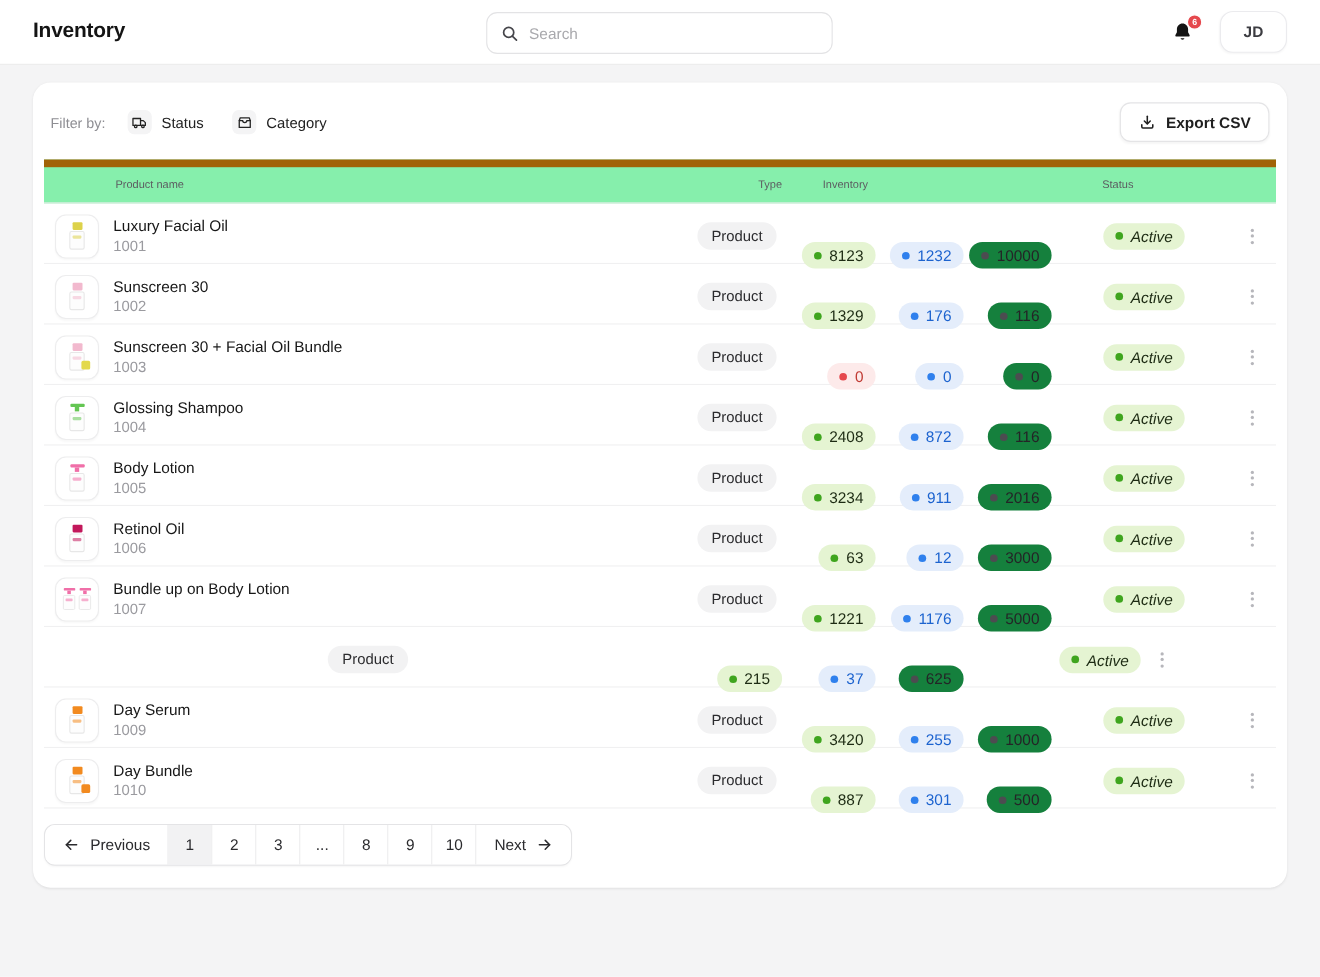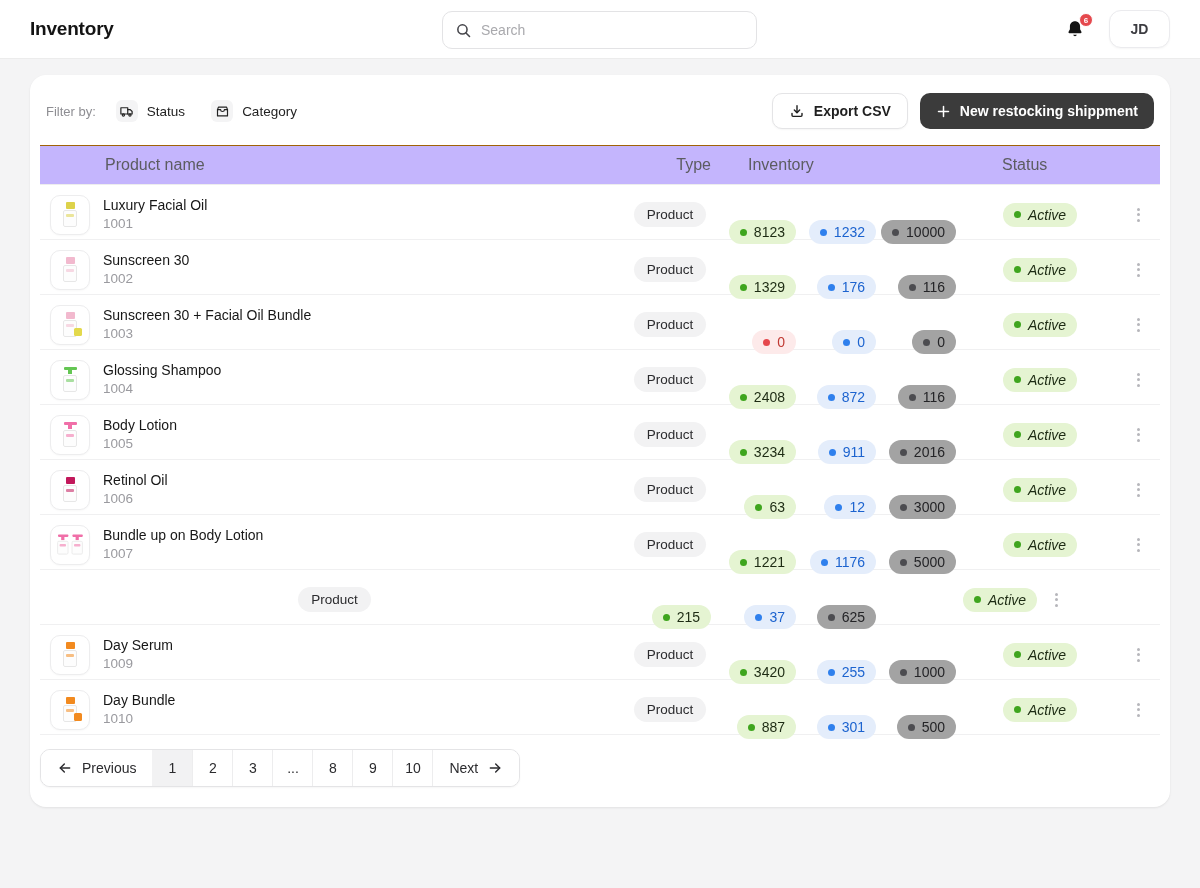--- a/index.html
+++ b/index.html
@@ -199,14 +199,6 @@
         </span>
         <span>Export CSV</span>
       </button>
-      <button class="btn btn-dark">
-        <span>
-          <svg width="15" height="15" viewBox="0 0 24 24" fill="none" stroke="#fff" stroke-width="2.4" stroke-linecap="round">
-            <path d="M12 4v16M4 12h16"></path>
-          </svg>
-        </span>
-        <span>New restocking shippment</span>
-      </button>
     </div>
   </div>
 

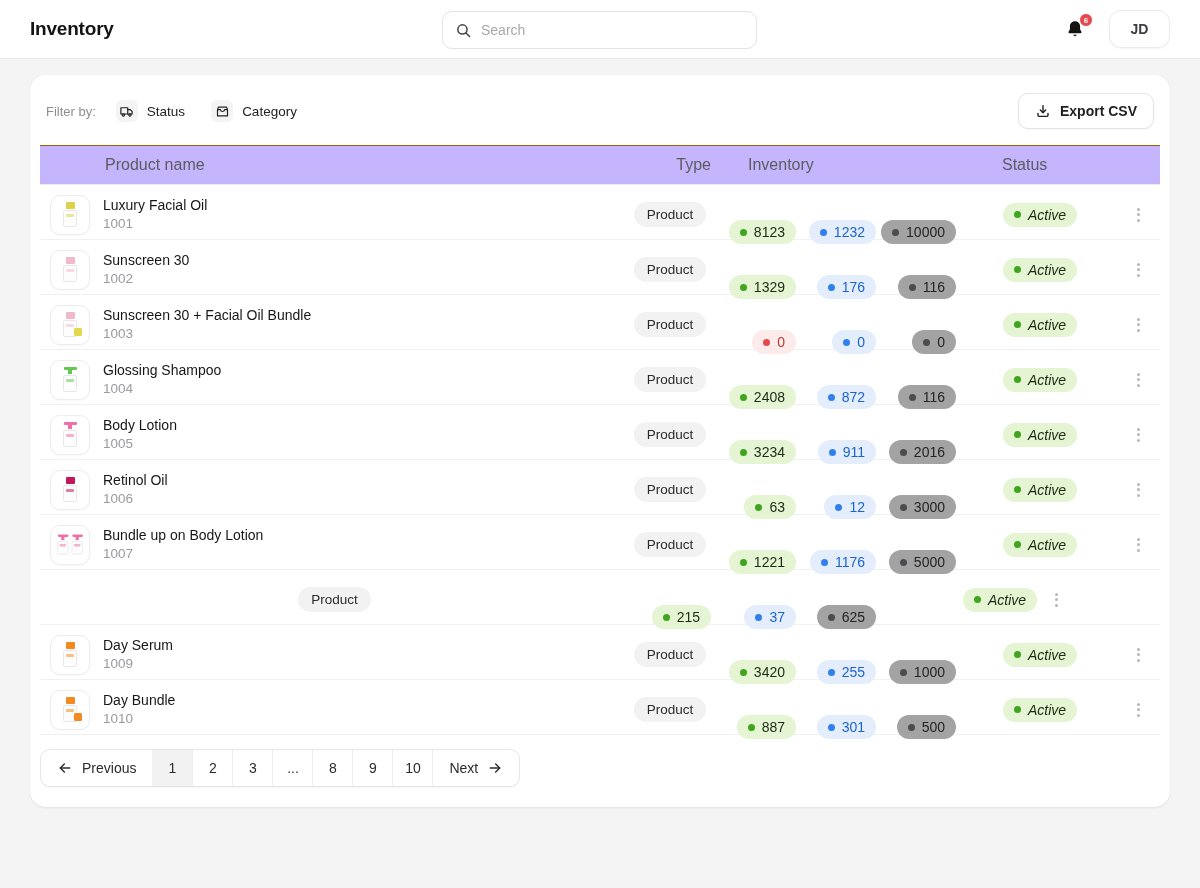--- a/index.html
+++ b/index.html
@@ -63,9 +63,9 @@
   .tbl { width:100%; }
   .tbl-header {
     display:grid; grid-template-columns:589px 82px 85px 80px 80px 40px 120px 44px;
-    align-items:center; height:40px; background:#c4b5fd;
-    border-top:1px solid #a16207; border-bottom:1px solid #ededee;
-    font-size:16px; color:#5c5c61;
+    align-items:center; height:40px; background:#86efac;
+    border-top:7px solid #a16207; border-bottom:1px solid #ededee;
+    font-size:10px; color:#5c5c61;
   }
   .th-product { padding-left:65px; }
   .th-type { text-align:right; }

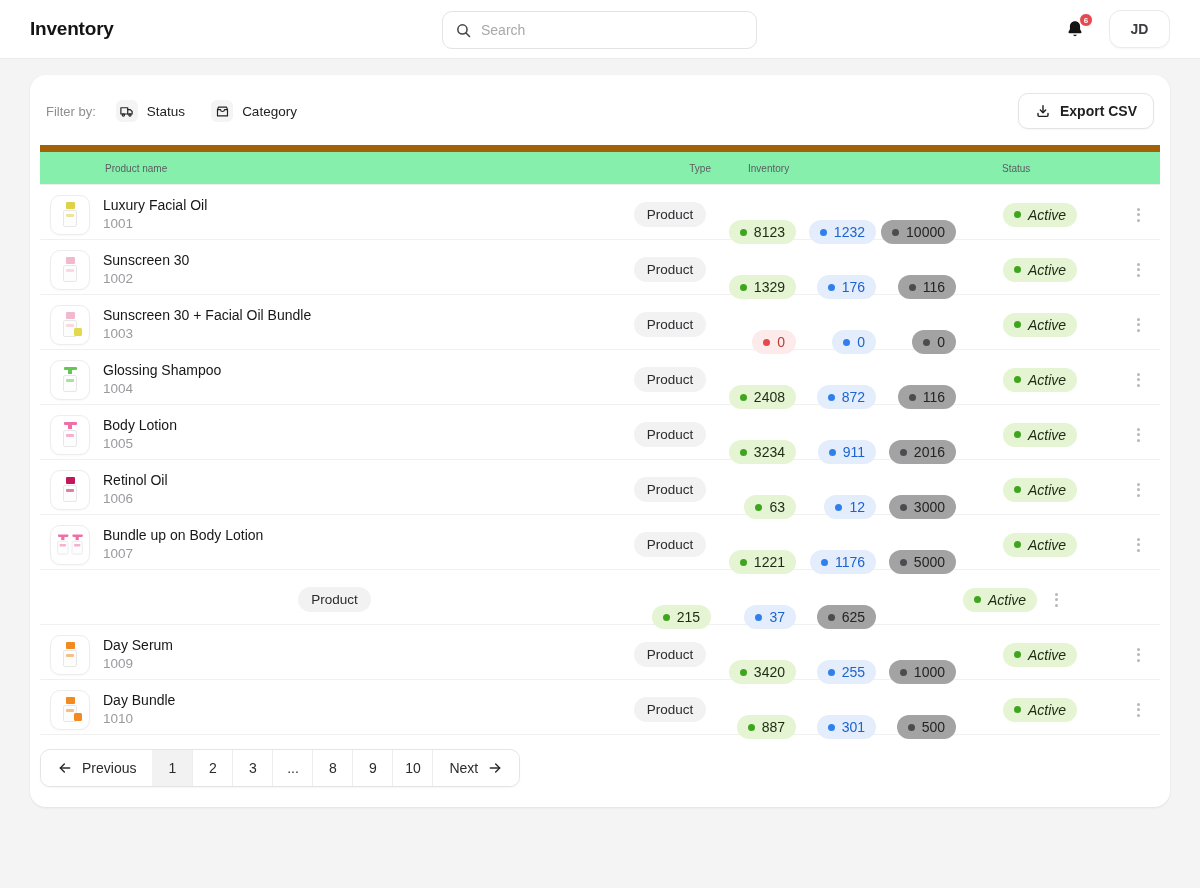--- a/index.html
+++ b/index.html
@@ -98,7 +98,7 @@
   .v-green .dot { background:var(--c-badge-green-dot,#3fa51e); }
   .v-blue  { background:var(--c-badge-blue-bg,#e4edfb); color:var(--c-badge-blue-text,#1c63cf); }
   .v-blue .dot { background:var(--c-badge-blue-dot,#2f80ed); }
-  .v-gray  { background:#a3a3a3; color:#242427; }
+  .v-gray  { background:#15803d; color:#242427; }
   .v-gray .dot { background:#4c4c50; }
   .v-red   { background:var(--c-badge-red-bg,#fdeaea); color:var(--c-badge-red-text,#c03a33); }
   .v-red .dot { background:var(--c-badge-red-dot,#e5484d); }

